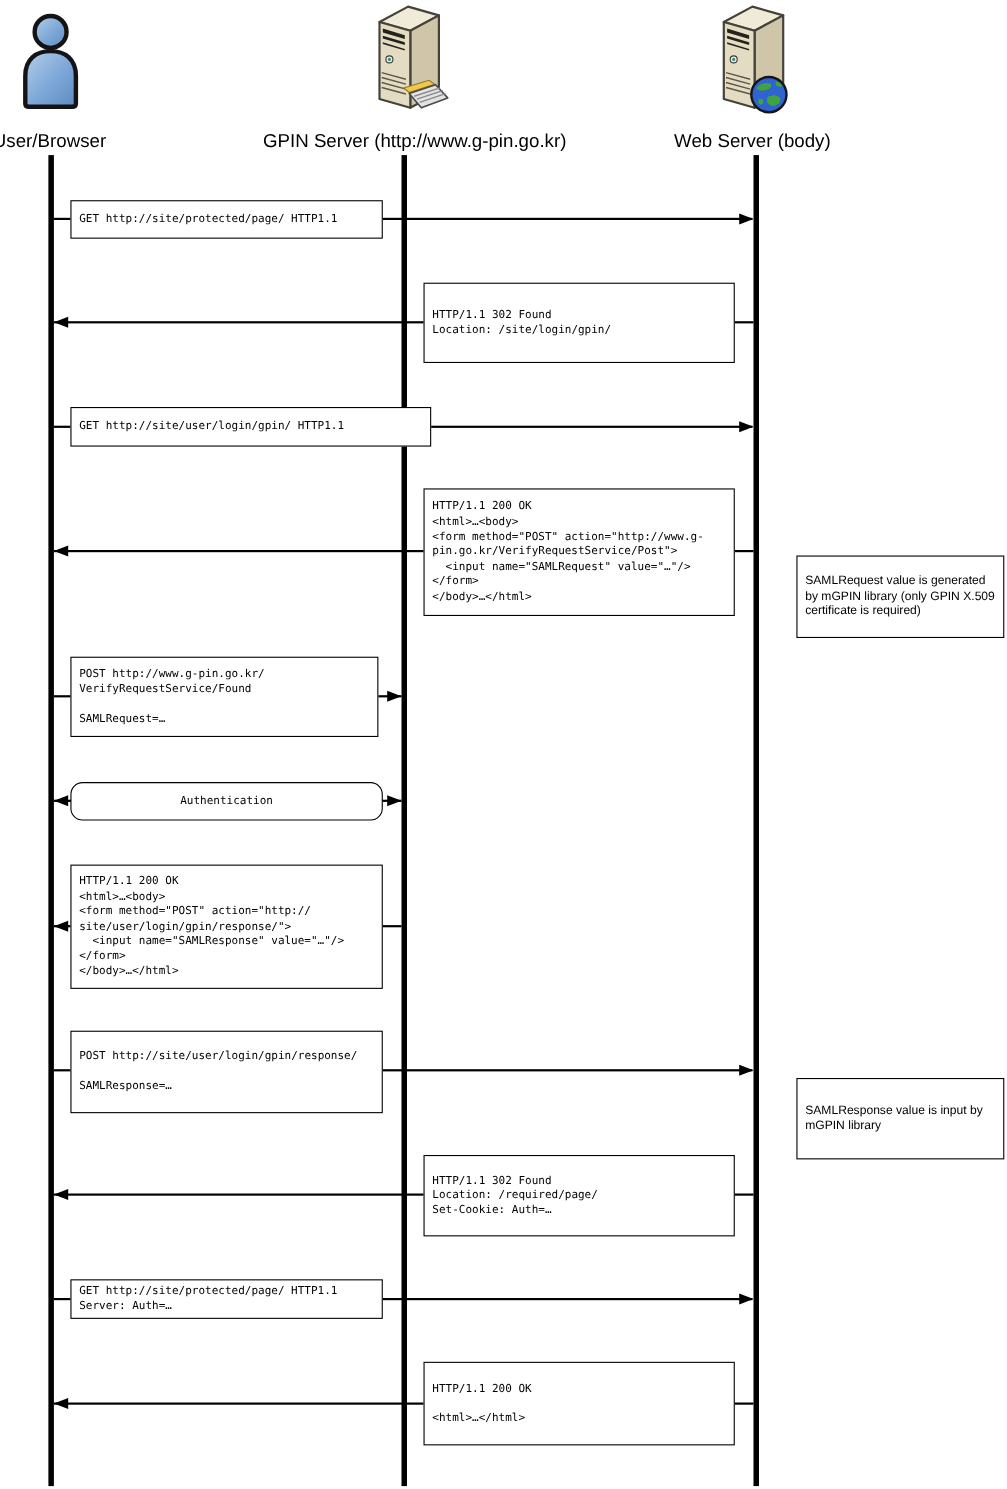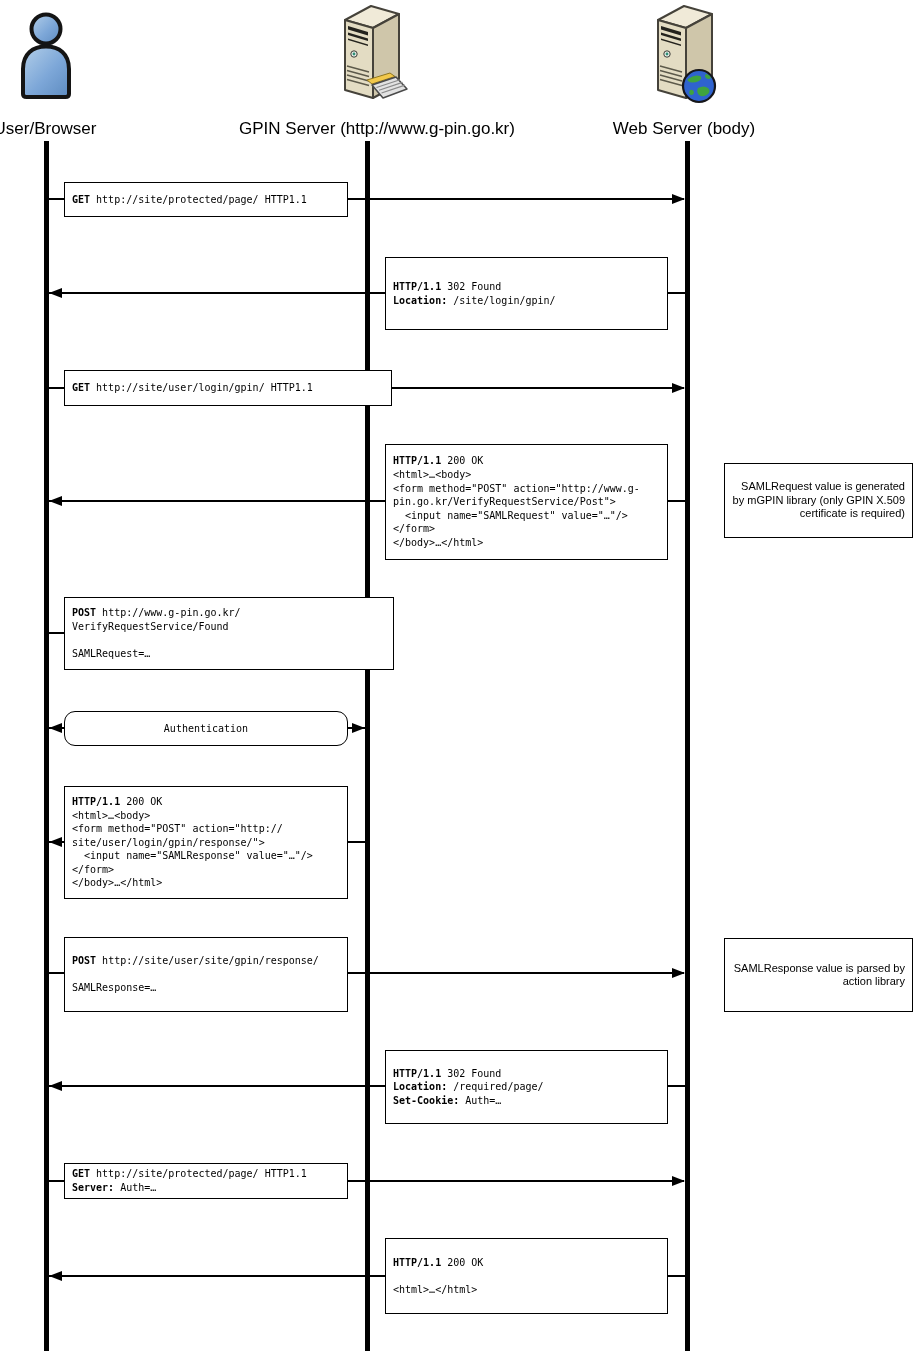--- a/index.html
+++ b/index.html
@@ -13,7 +13,7 @@
   .msg{position:absolute;background:#fff;border:1.5px solid #000;display:flex;flex-direction:column;justify-content:center;
        padding:4px 7px;font-family:"DejaVu Sans Mono","Liberation Mono",monospace;font-size:10px;line-height:13.6px;color:#000;}
   .msg .mline{white-space:pre;}
-  .msg .b{font-weight:700;}
+  .msg .b{font-weight:400;}
   .msg.center{align-items:center;border-radius:11px;}
   .note{position:absolute;background:#fff;border:1px solid #000;display:flex;align-items:center;justify-content:center;
         text-align:right;padding:5px 7px;font-size:11px;line-height:13.5px;color:#000;}

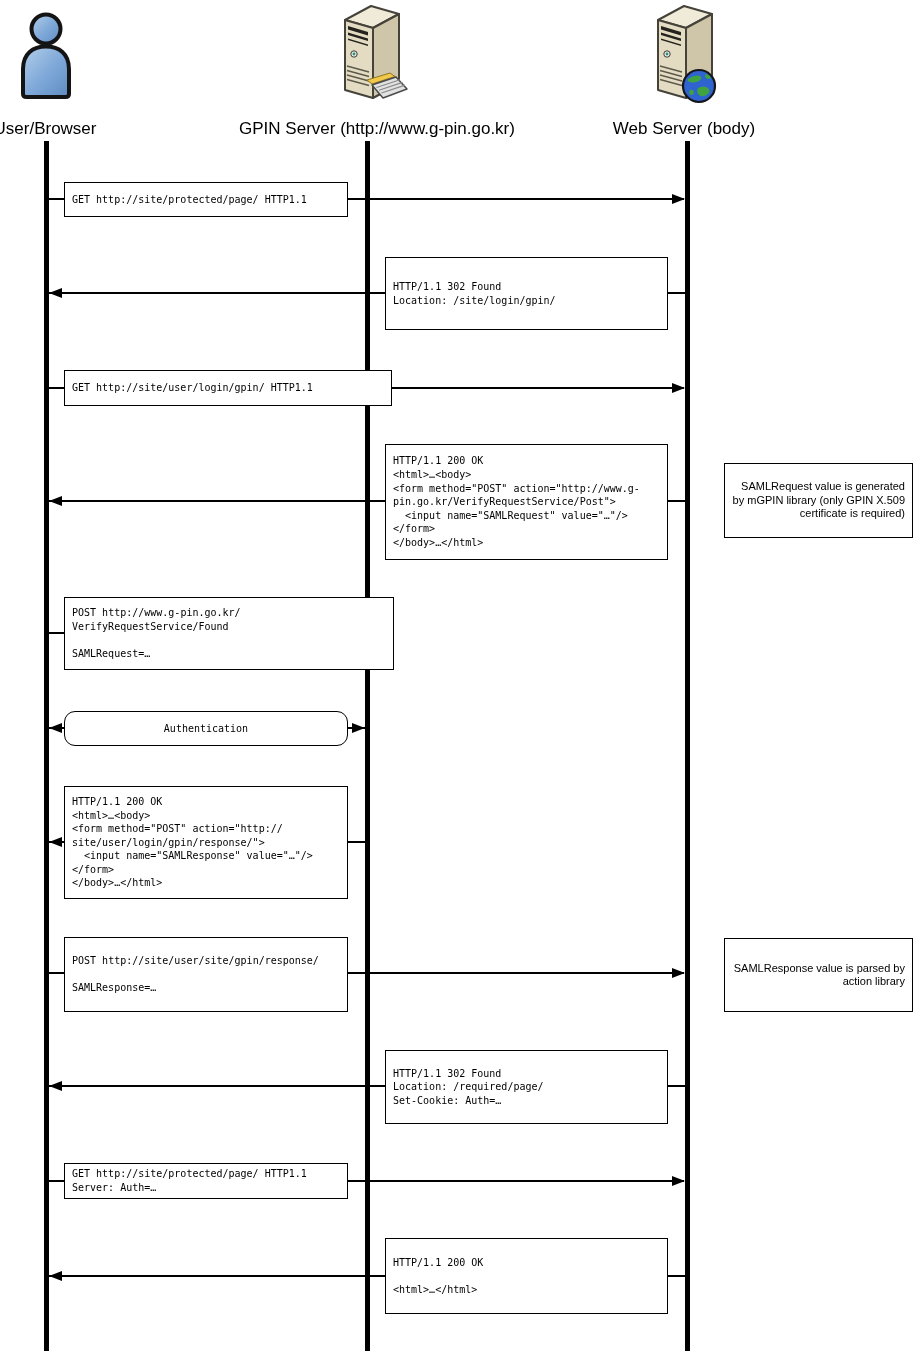--- a/index.html
+++ b/index.html
@@ -16,7 +16,7 @@
   .msg .b{font-weight:400;}
   .msg.center{align-items:center;border-radius:11px;}
   .note{position:absolute;background:#fff;border:1px solid #000;display:flex;align-items:center;justify-content:center;
-        text-align:right;padding:5px 7px;font-size:11px;line-height:13.5px;color:#000;}
+        text-align:left;padding:5px 7px;font-size:11px;line-height:13.5px;color:#000;margin-top:42px;}
   .actor-icon{position:absolute;}
   .actor-label{position:absolute;font-size:17px;color:#000;white-space:nowrap;transform:translateX(-50%);margin-top:13px;}
 </style>

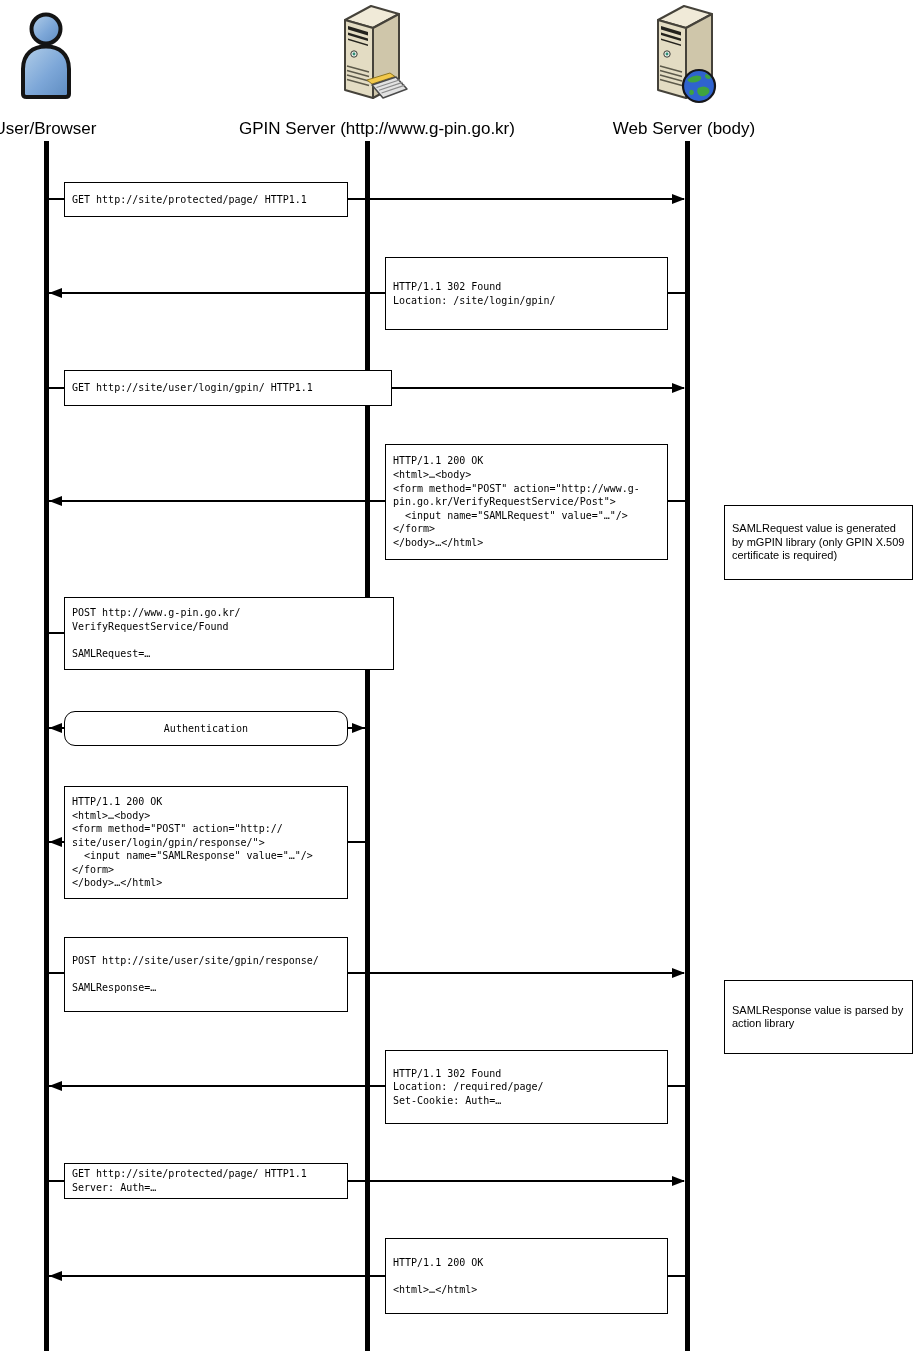--- a/index.html
+++ b/index.html
@@ -133,7 +133,7 @@
       <div class="mline"><span>&lt;/body&gt;…&lt;/html&gt;</span></div>
     </div>
 
-  <div class="msg" style="left:64px;top:597px;width:330px;height:73px">
+  <div class="msg" style="left:64px;top:597px;width:280px;height:73px">
       <div class="mline"><span class="b">POST</span><span> http://www.g-pin.go.kr/</span></div>
       <div class="mline"><span>VerifyRequestService/Found</span></div>
       <div class="mline">&nbsp;</div>

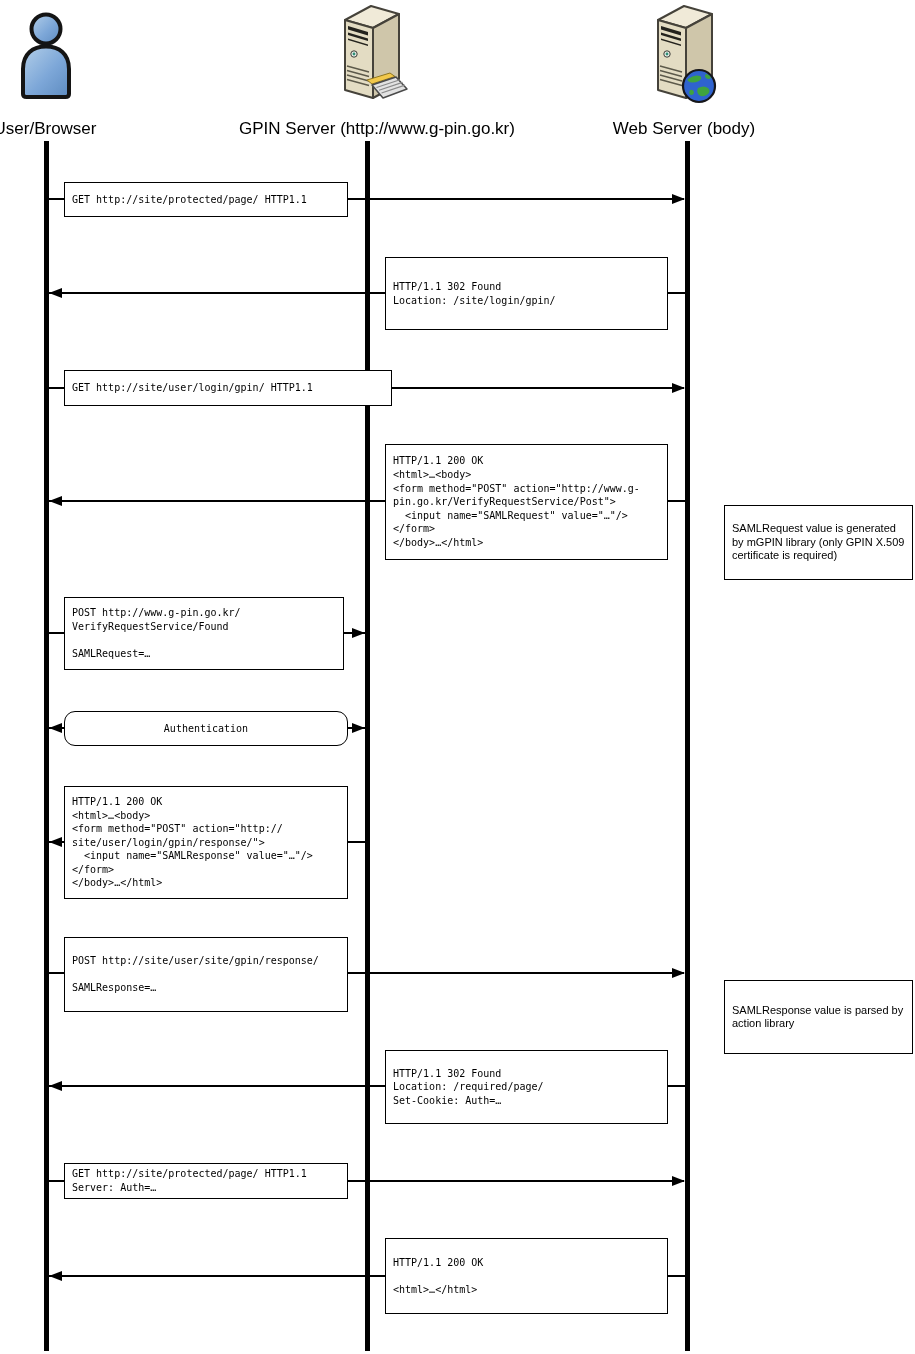--- a/index.html
+++ b/index.html
@@ -155,7 +155,7 @@
     </div>
 
   <div class="msg" style="left:64px;top:937px;width:284px;height:75px">
-      <div class="mline"><span class="b">POST</span><span> http://site/user/site/gpin/response/</span></div>
+      <div class="mline"><span class="b">POST</span><span> http://site/user/login/gpin/response/</span></div>
       <div class="mline">&nbsp;</div>
       <div class="mline"><span>SAMLResponse=…</span></div>
     </div>

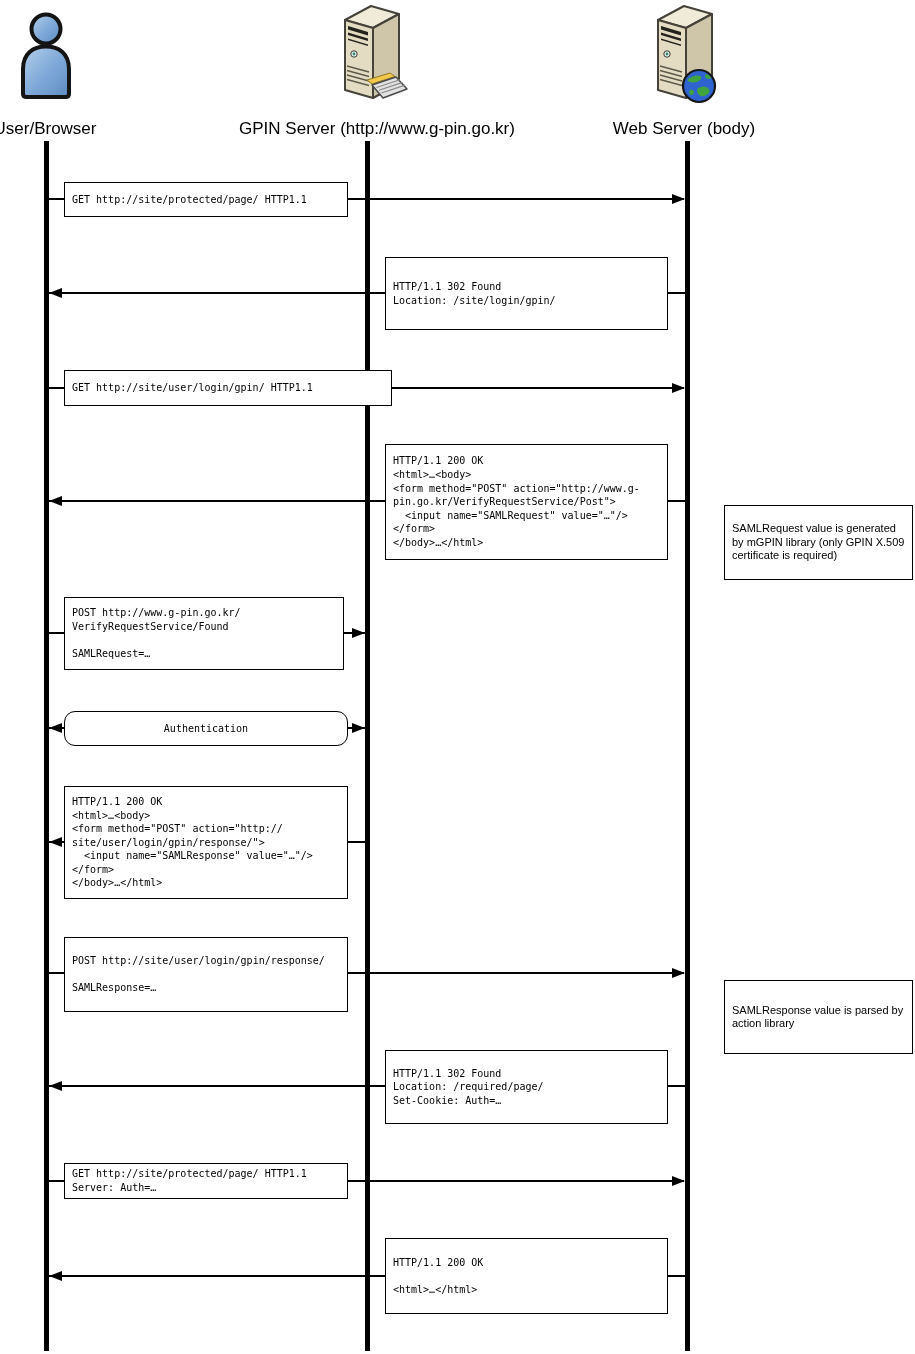--- a/index.html
+++ b/index.html
@@ -179,7 +179,7 @@
 
   <div class="note" style="left:724px;top:463px;width:189px;height:75px">SAMLRequest value is generated by mGPIN library (only GPIN X.509 certificate is required)</div>
 
-  <div class="note" style="left:724px;top:938px;width:189px;height:74px">SAMLResponse value is parsed by action library</div>
+  <div class="note" style="left:724px;top:938px;width:189px;height:74px">SAMLResponse value is input by mGPIN library</div>
 
 </div>
 

